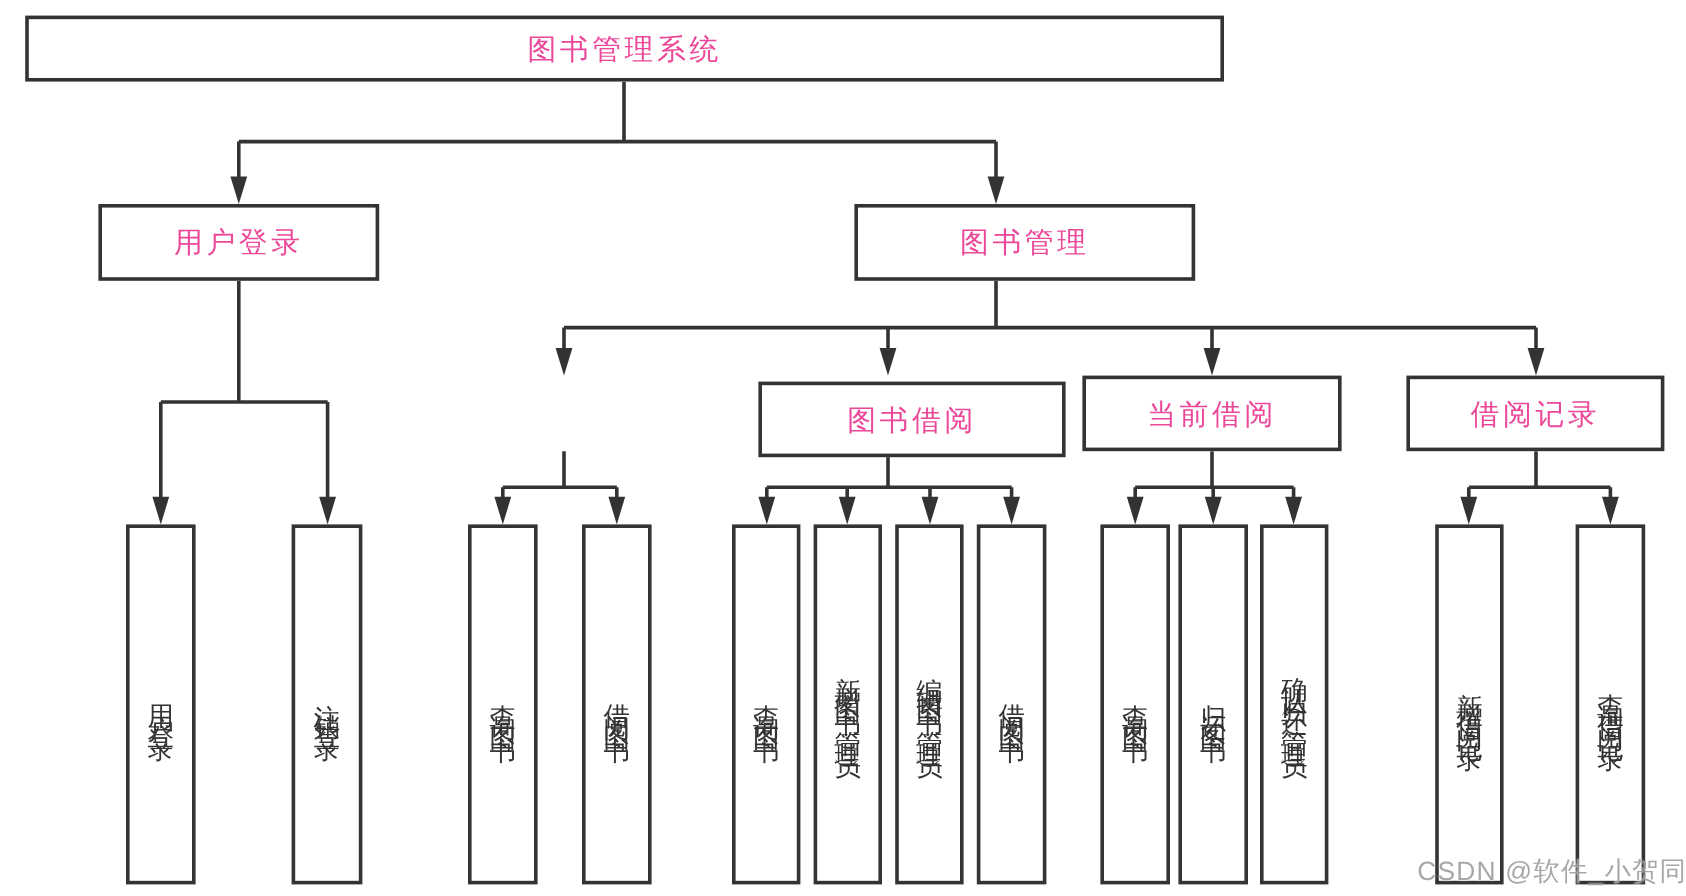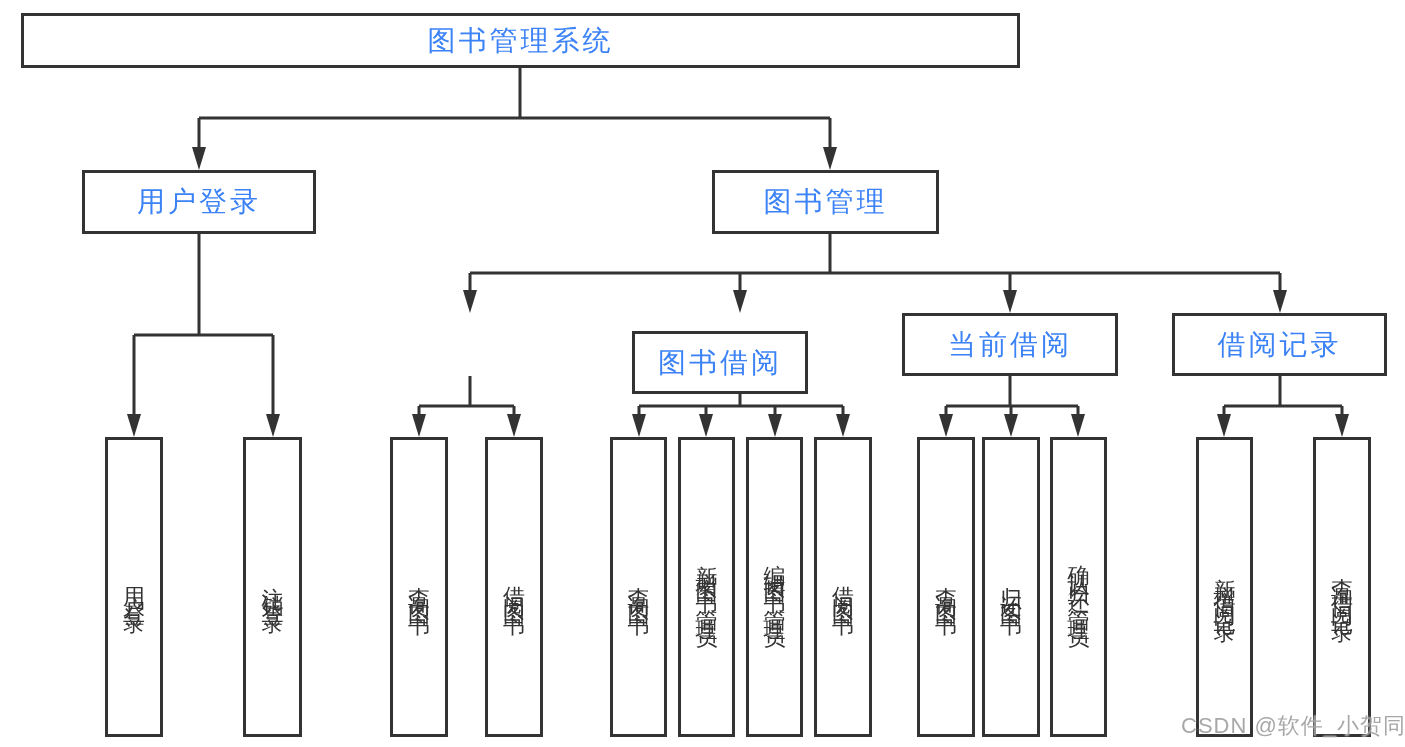--- a/index.html
+++ b/index.html
@@ -11,7 +11,7 @@
   .hbox {
     position:absolute; box-sizing:border-box; border:3px solid #333333;
     background:#ffffff; display:flex; align-items:center; justify-content:center;
-    font-size:28px; letter-spacing:3px; color:#3b82f6; white-space:nowrap;
+    font-size:24px; letter-spacing:3px; color:#ec4899; white-space:nowrap;
   }
   .vbox {
     position:absolute; box-sizing:border-box; border:3px solid #333333;

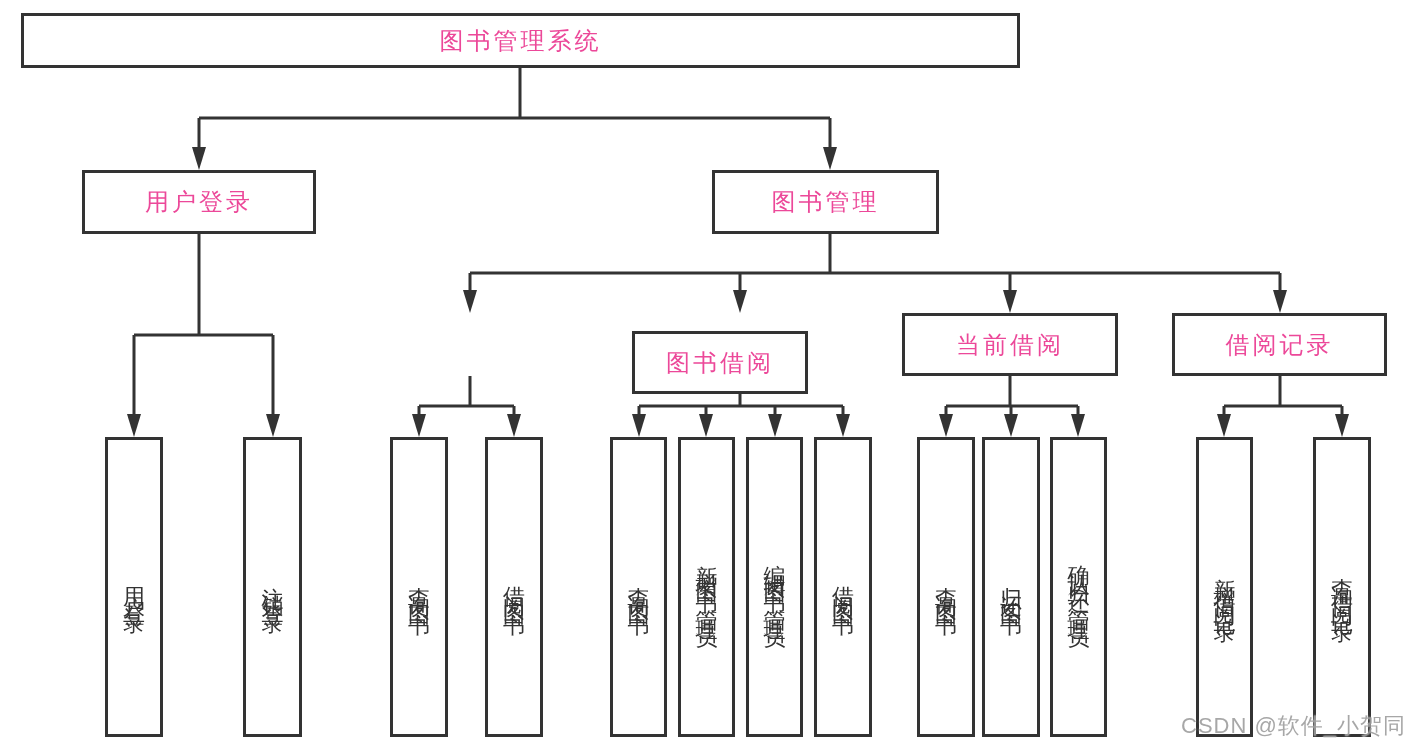--- a/index.html
+++ b/index.html
@@ -64,7 +64,7 @@
   <div class="hbox" style="left:21px; top:13px; width:999px; height:55px;">图书管理系统</div>
 
   <div class="hbox" style="left:82px; top:170px; width:234px; height:64px;">用户登录</div>
-  <div class="hbox" style="left:712px; top:170px; width:227px; height:64px;">图书管理</div>
+  <div class="hbox" style="left:712px; top:170px; width:284px; height:64px;">图书管理</div>
 
   <div class="hbox" style="left:632px; top:331px; width:176px; height:63px;">图书借阅</div>
   <div class="hbox" style="left:902px; top:313px; width:216px; height:63px;">当前借阅</div>

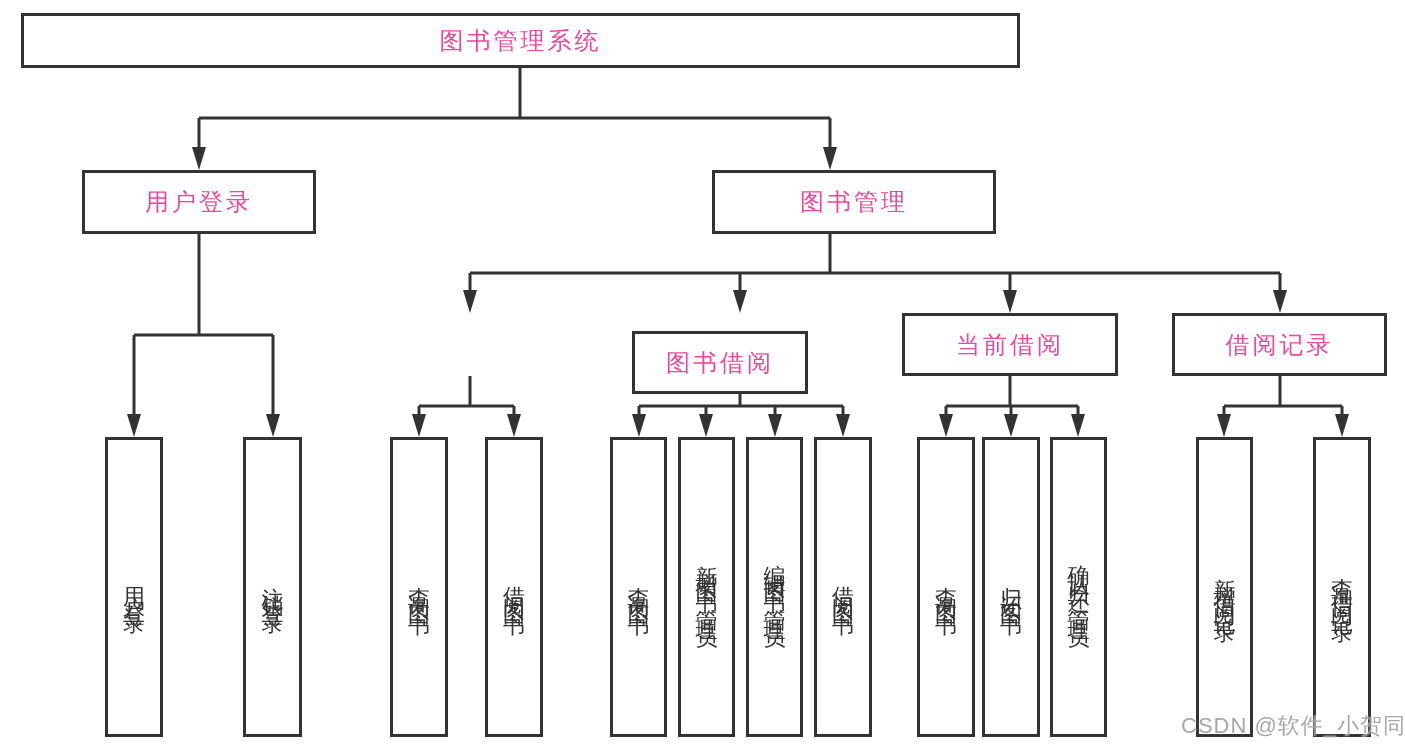--- a/index.html
+++ b/index.html
@@ -66,7 +66,7 @@
   <div class="hbox" style="left:82px; top:170px; width:234px; height:64px;">用户登录</div>
   <div class="hbox" style="left:712px; top:170px; width:284px; height:64px;">图书管理</div>
 
-  <div class="hbox" style="left:632px; top:331px; width:176px; height:63px;">图书借阅</div>
+  <div class="hbox" style="left:632px; top:318px; width:256px; height:63px;">图书借阅</div>
   <div class="hbox" style="left:902px; top:313px; width:216px; height:63px;">当前借阅</div>
   <div class="hbox" style="left:1172px; top:313px; width:215px; height:63px;">借阅记录</div>
 

